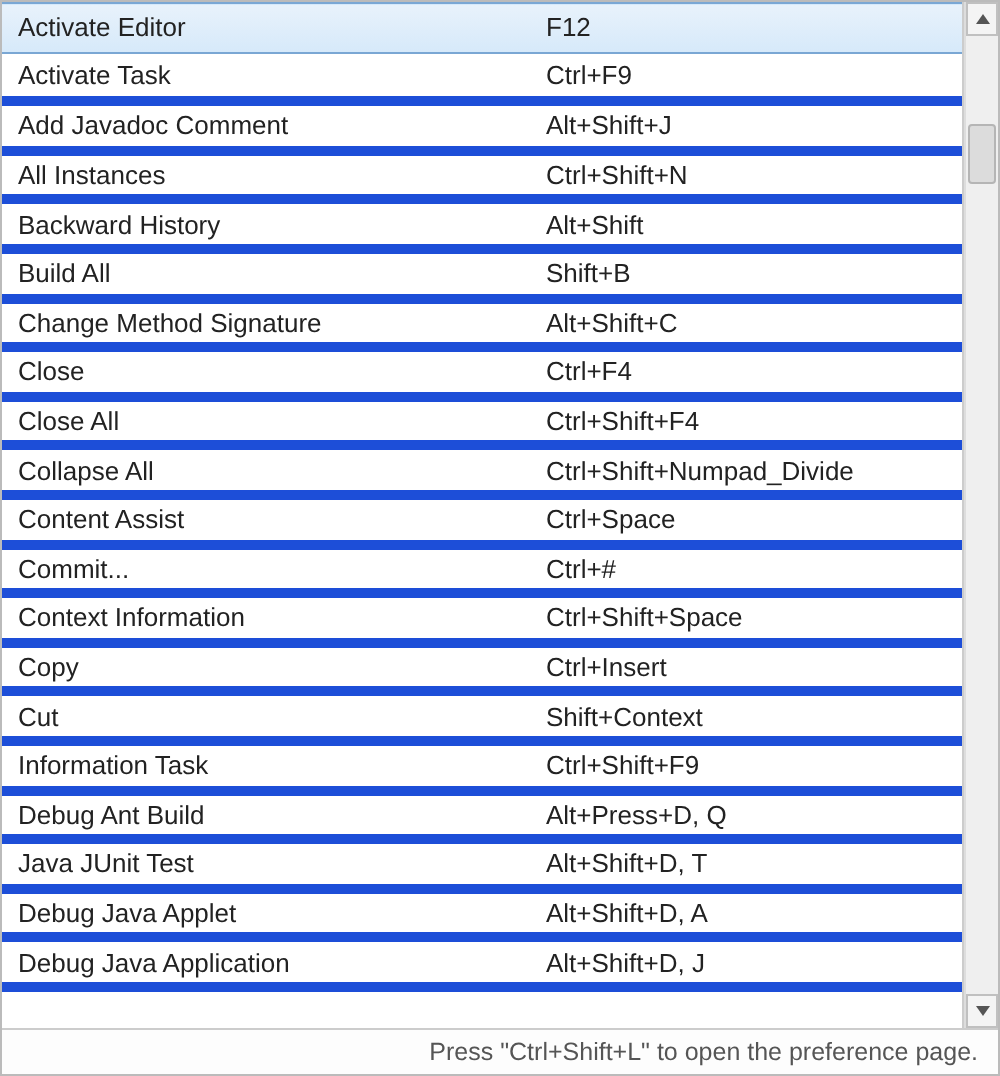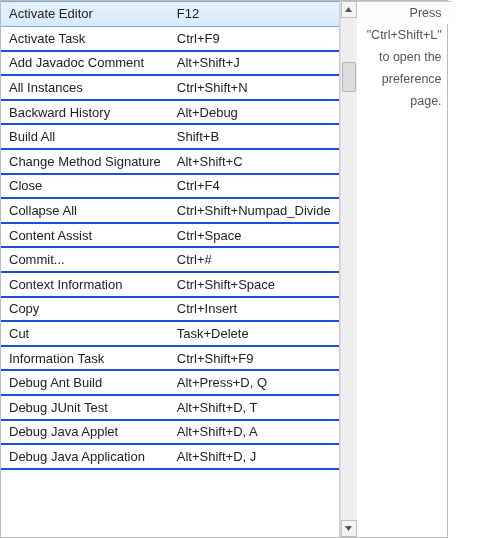--- a/index.html
+++ b/index.html
@@ -14,13 +14,13 @@
     background: #fff;
   }
   .frame {
-    width: 448px;
+    width: 500px;
     height: 538px;
     box-sizing: border-box;
     background: #fff;
     border: 1px solid #bbb;
     display: flex;
-    flex-direction: row;
+    flex-direction: column;
   }
   .body-area {
     flex: 1 1 auto;

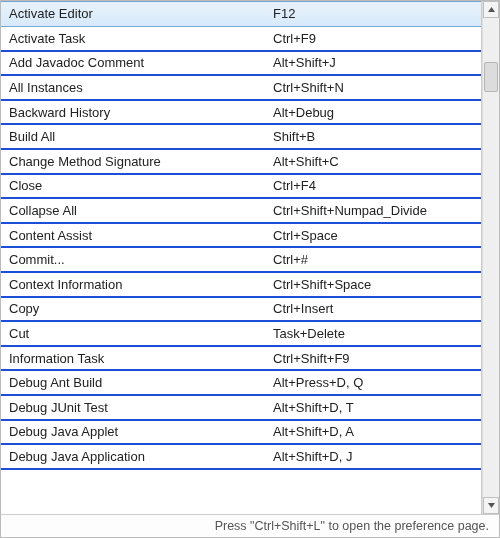--- a/index.html
+++ b/index.html
@@ -40,7 +40,7 @@
     height: 24.6px;
   }
   tr td {
-    border-bottom: 2px solid #1d4ed8;
+    border-bottom: 5px solid #1d4ed8;
     padding: 0 8px;
     white-space: nowrap;
     overflow: hidden;

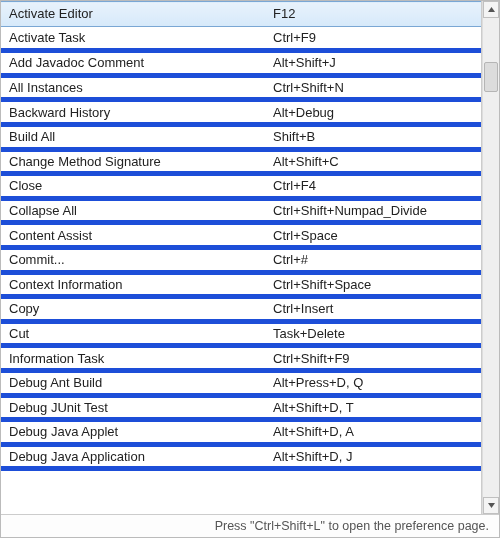--- a/index.html
+++ b/index.html
@@ -125,7 +125,7 @@
             </tr>
             <tr>
               <td class="col-cmd">Backward History</td>
-              <td class="col-key">Alt+Debug</td>
+              <td class="col-key">Alt+Shift</td>
             </tr>
             <tr>
               <td class="col-cmd">Build All</td>

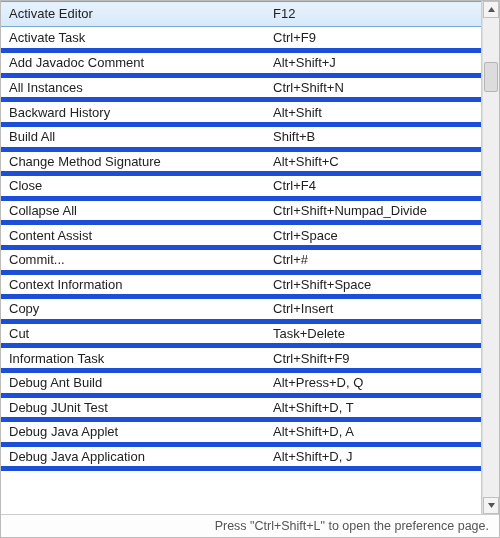--- a/index.html
+++ b/index.html
@@ -138,6 +138,10 @@
             <tr>
               <td class="col-cmd">Close</td>
               <td class="col-key">Ctrl+F4</td>
+            </tr>
+            <tr>
+              <td class="col-cmd">Close All</td>
+              <td class="col-key">Ctrl+Shift+F4</td>
             </tr>
             <tr>
               <td class="col-cmd">Collapse All</td>

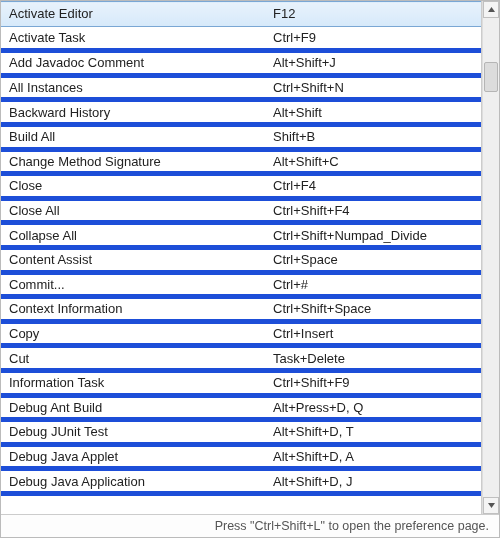--- a/index.html
+++ b/index.html
@@ -165,7 +165,7 @@
             </tr>
             <tr>
               <td class="col-cmd">Cut</td>
-              <td class="col-key">Task+Delete</td>
+              <td class="col-key">Shift+Context</td>
             </tr>
             <tr>
               <td class="col-cmd">Information Task</td>

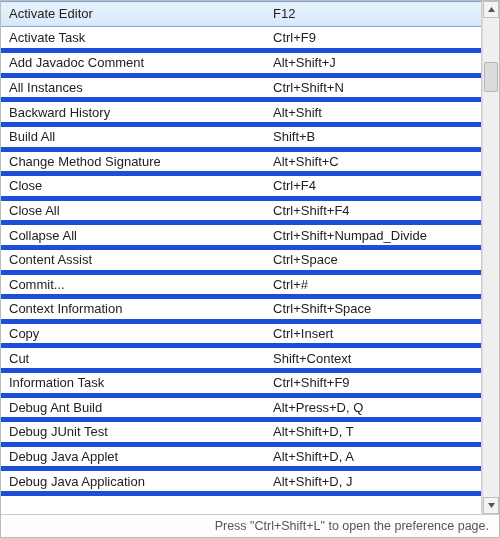--- a/index.html
+++ b/index.html
@@ -176,7 +176,7 @@
               <td class="col-key">Alt+Press+D, Q</td>
             </tr>
             <tr>
-              <td class="col-cmd">Debug JUnit Test</td>
+              <td class="col-cmd">Java JUnit Test</td>
               <td class="col-key">Alt+Shift+D, T</td>
             </tr>
             <tr>

